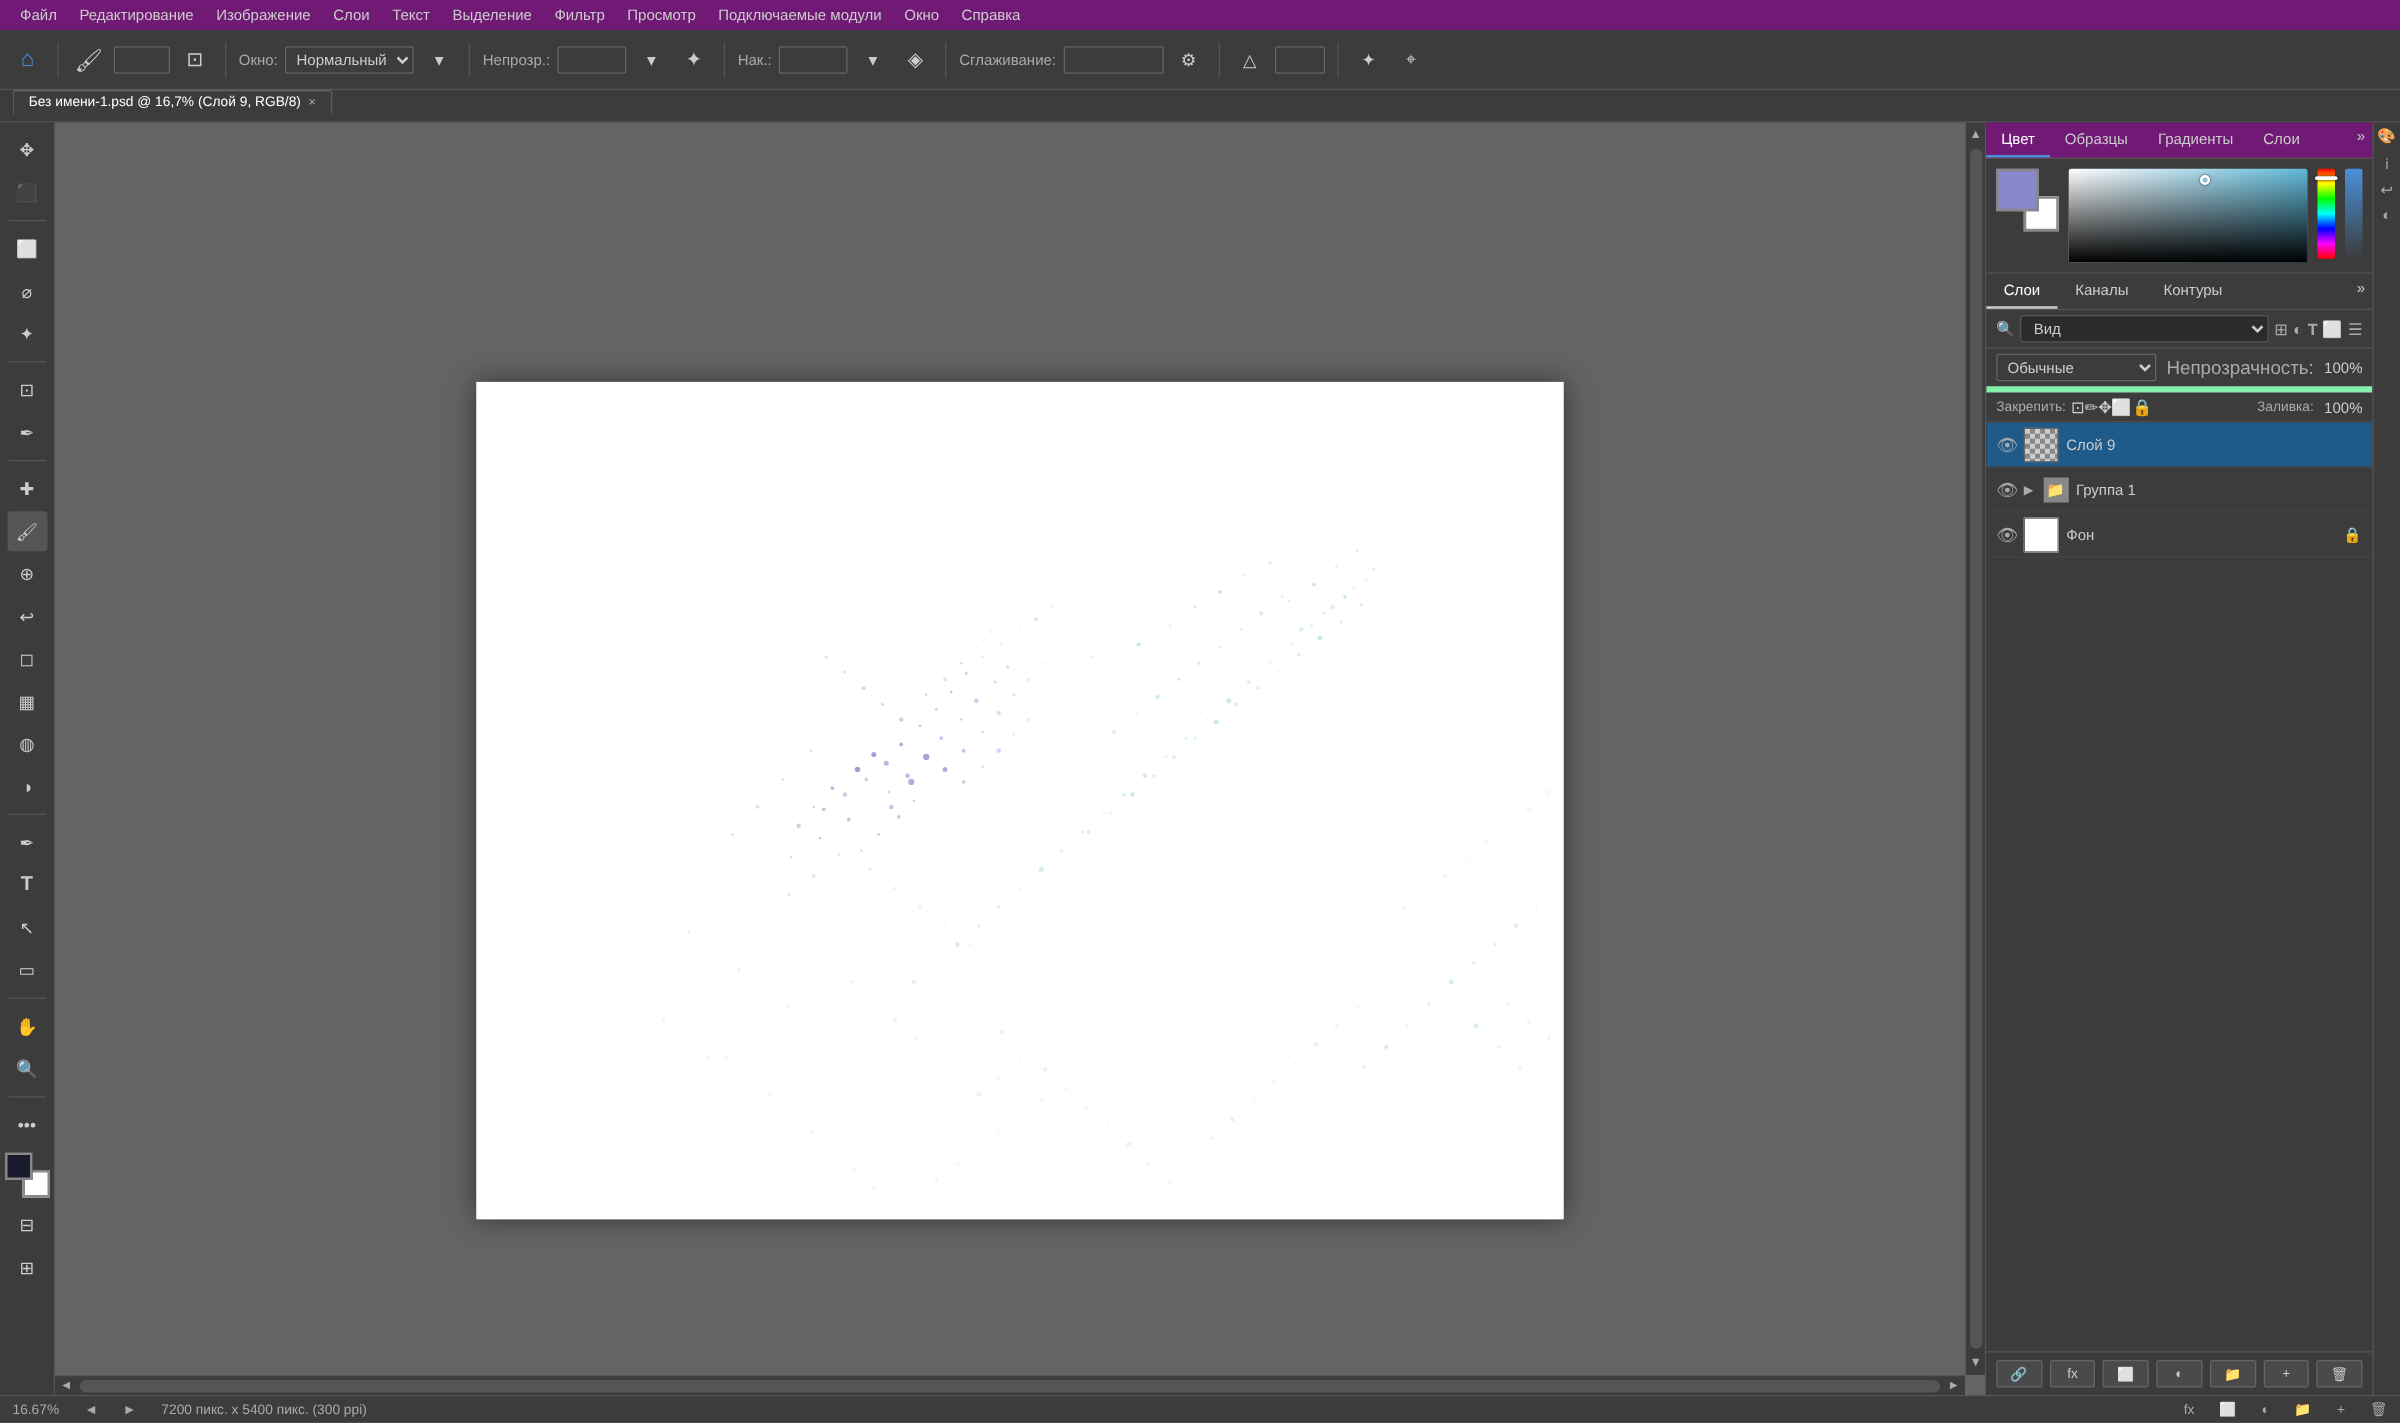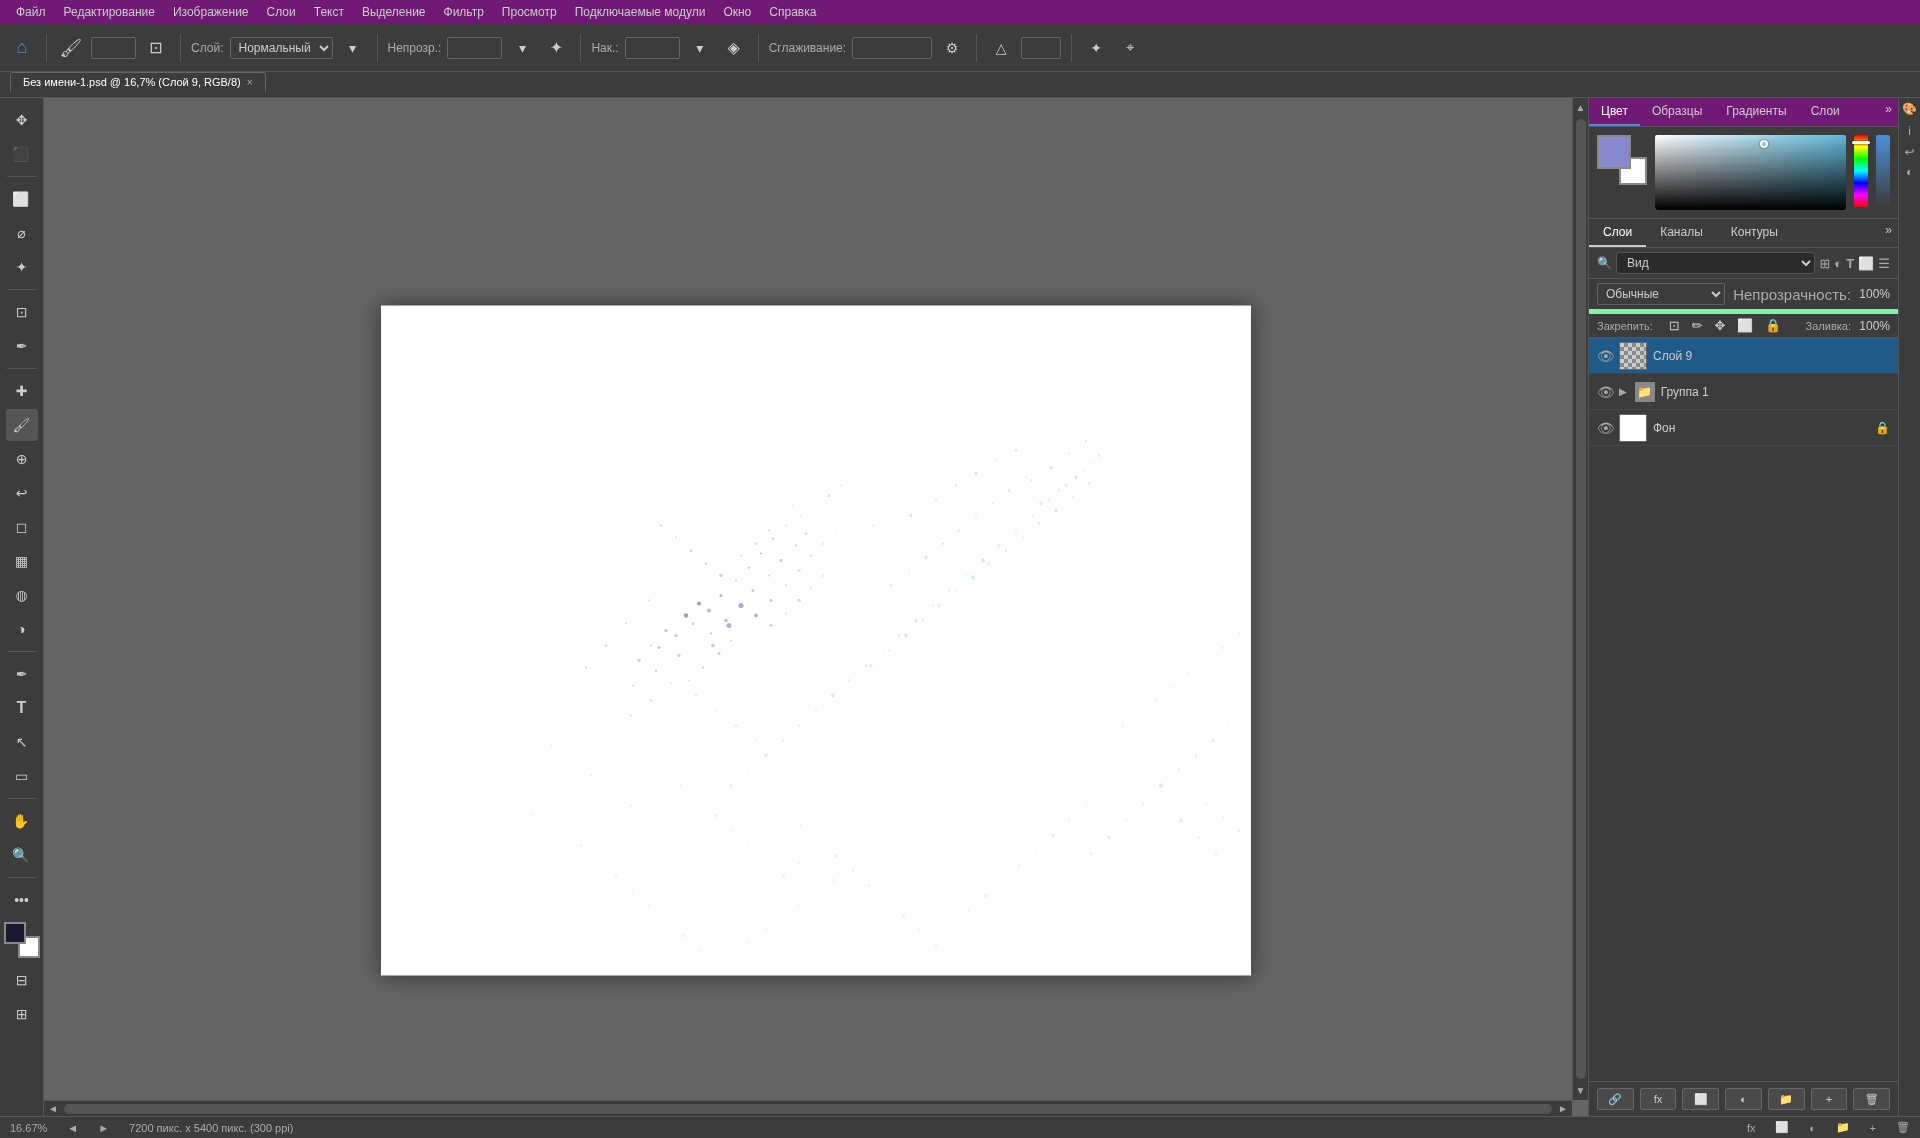--- a/index.html
+++ b/index.html
@@ -119,7 +119,7 @@
   <input class="toolbar-input" type="text" style="width: 45px;">
   <div class="toolbar-icon" style="font-size:16px;">⊡</div>
   <div class="toolbar-separator"></div>
-  <span class="toolbar-label">Слой:</span>
+  <span class="toolbar-label">Окно:</span>
   <select class="toolbar-dropdown">
     <option>Нормальный</option>
   </select>

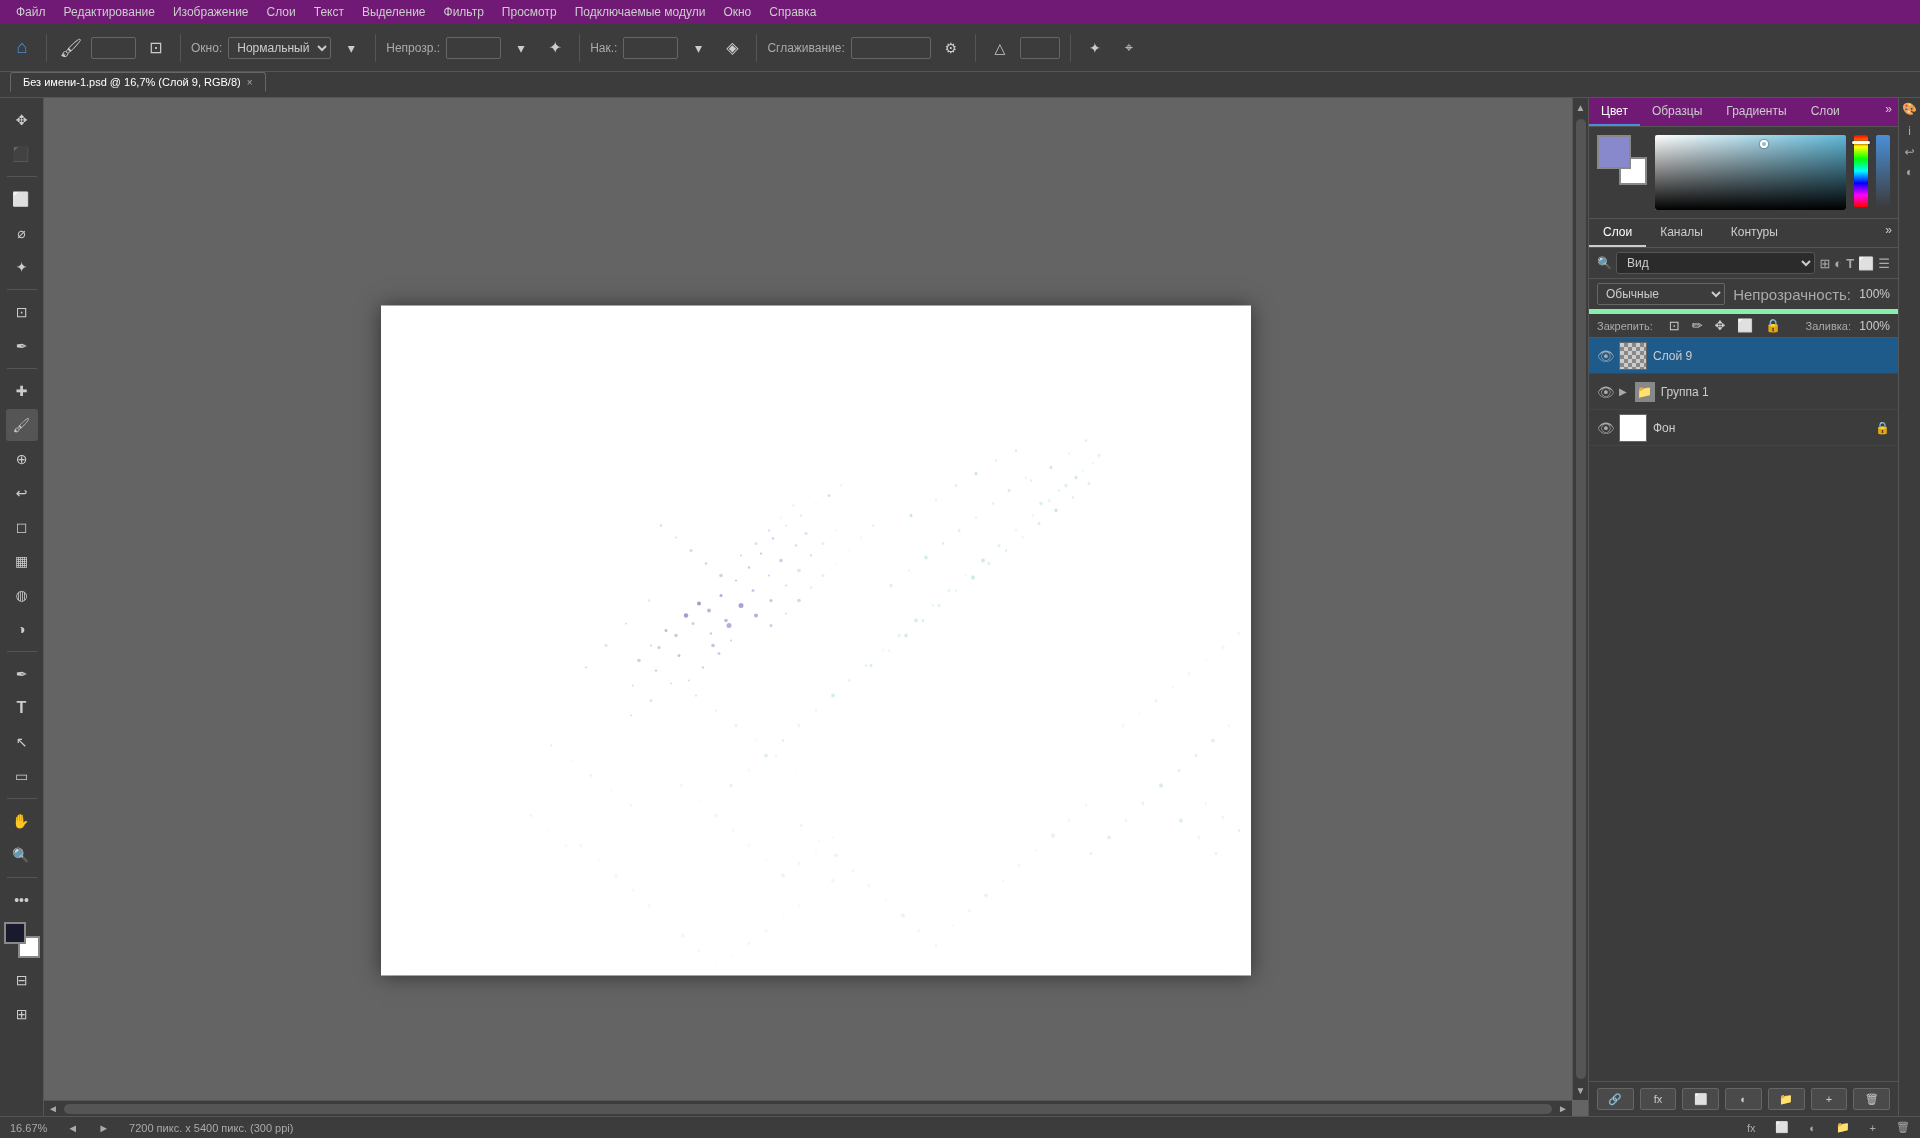--- a/index.html
+++ b/index.html
@@ -60,7 +60,7 @@
     .opacity-control { display: flex; align-items: center; gap: 4px; }
     .opacity-label { color: #aaa; font-size: 15px; white-space: nowrap; }
     .opacity-value { color: #ccc; font-size: 12px; width: 35px; text-align: right; }
-    .lock-controls { display: flex; align-items: center; padding: 4px 8px; gap: 12px; border-bottom: 1px solid #555; }
+    .lock-controls { display: flex; align-items: center; padding: 4px 8px; gap: 0; border-bottom: 1px solid #555; }
     .lock-label { color: #aaa; font-size: 11px; margin-right: 4px; }
     .lock-btn { color: #ccc; font-size: 13px; cursor: pointer; }
     .fill-control { margin-left: auto; display: flex; align-items: center; gap: 4px; }

